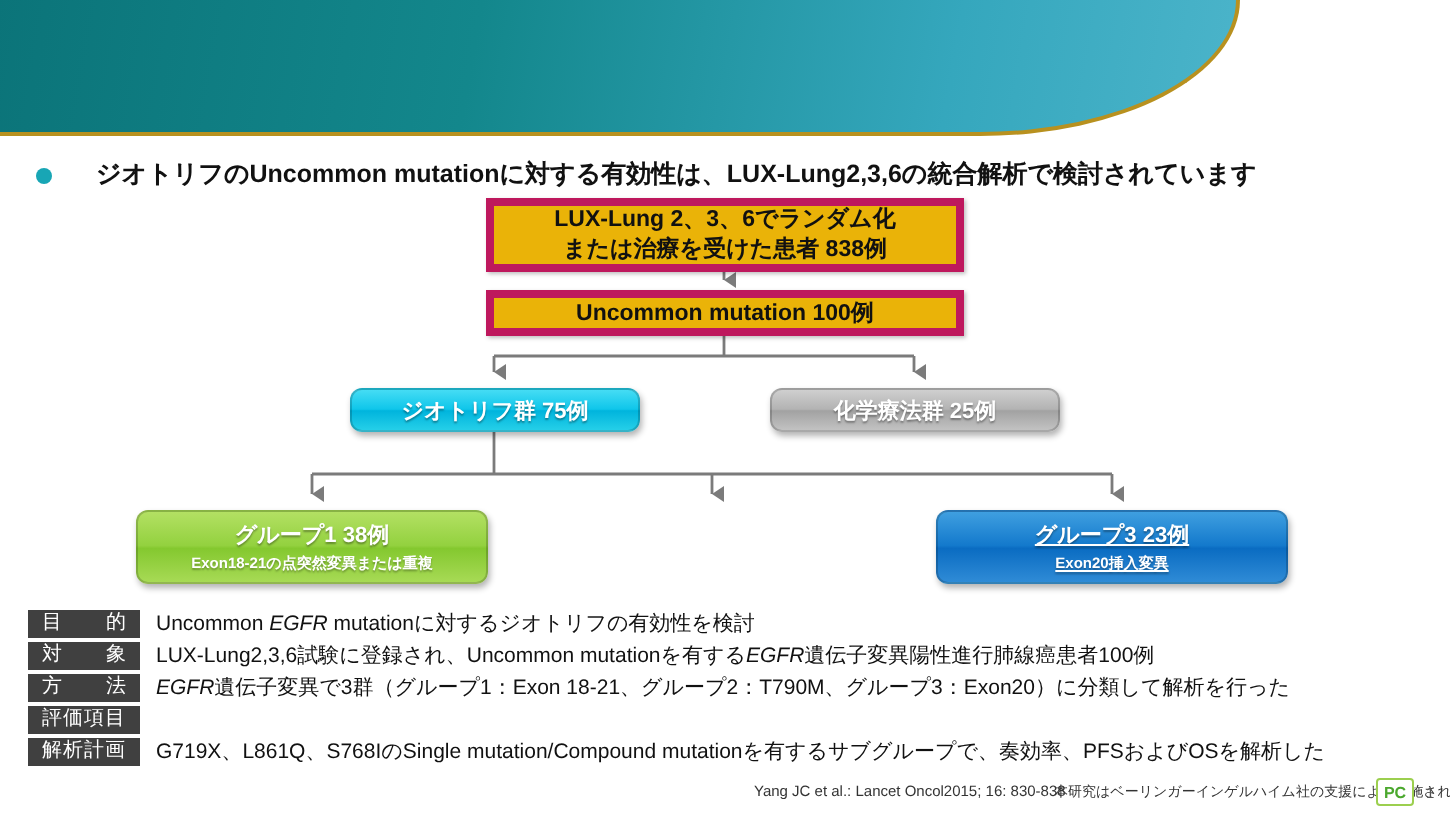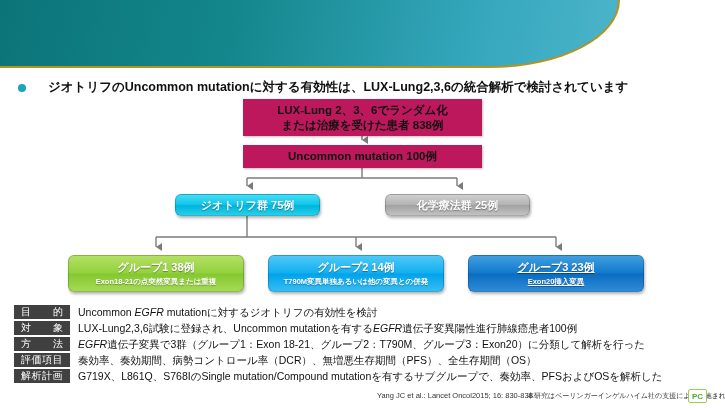--- a/index.html
+++ b/index.html
@@ -84,7 +84,7 @@
     justify-content: center;
   }
   .plain-box {
-    background: #be185d;
+    background: #eab308;
     border: 4px solid #be185d;
     box-shadow: 1px 1px 2px rgba(0,0,0,0.25);
     color: #111;

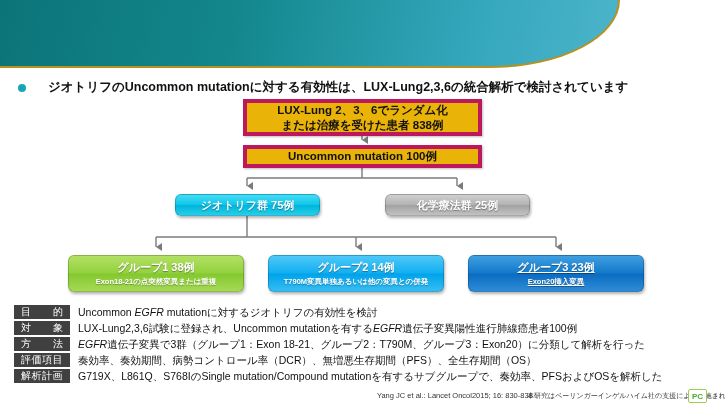--- a/index.html
+++ b/index.html
@@ -272,10 +272,6 @@
       <span class="line2">Exon18-21の点突然変異または重複</span>
     </div>
 
-    <div class="node pill box-g2">
-      <span class="line1">グループ2  14例</span>
-      <span class="line2">T790M変異単独あるいは他の変異との併発</span>
-    </div>
 
     <div class="node pill box-g3">
       <span class="line1">グループ3  23例</span>

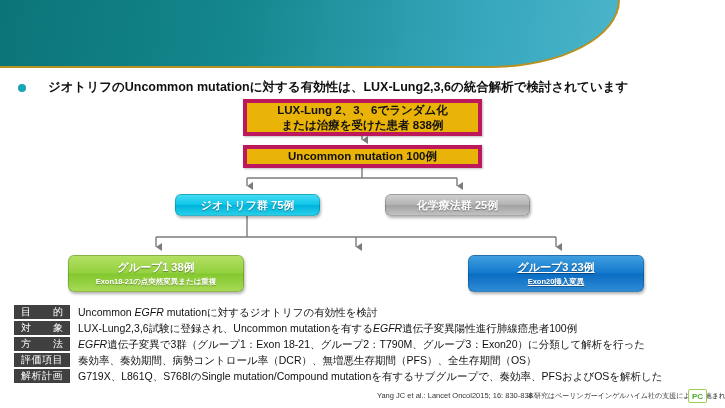--- a/index.html
+++ b/index.html
@@ -298,7 +298,6 @@
 
     <div class="detail-row">
       <div class="detail-label">評価項目</div>
-      <div class="detail-value"><span>奏効率、奏効期間、病勢コントロール率（DCR）、無増悪生存期間（PFS）、全生存期間（OS）</span></div>
     </div>
 
     <div class="detail-row">

